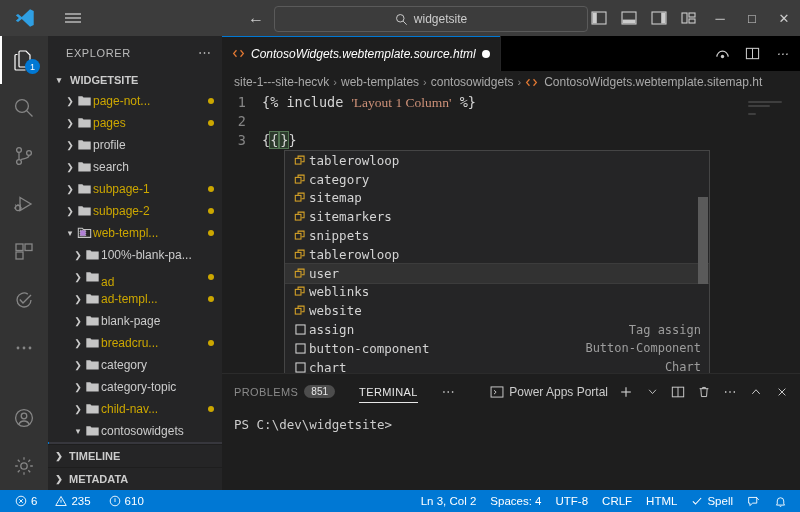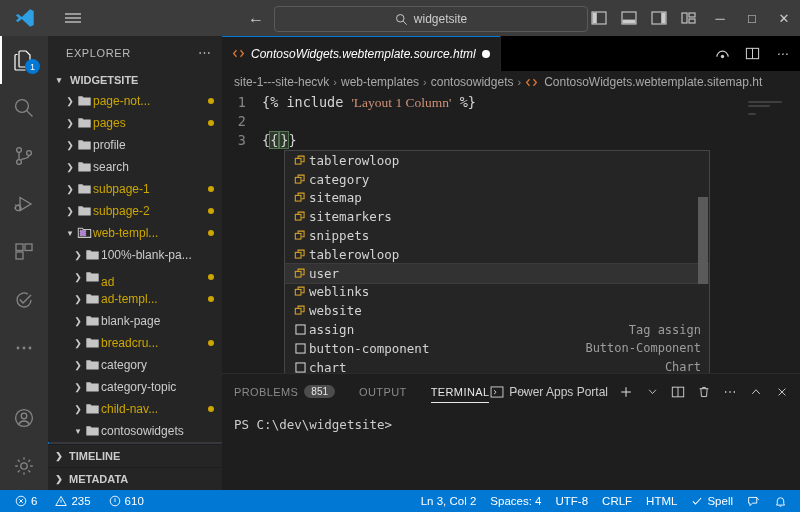--- a/index.html
+++ b/index.html
@@ -617,9 +617,6 @@
           <div class="ptab">
             <span>PROBLEMS</span>
             <span class="pcount">851</span>
-          </div>
-          <div class="ptab">
-            <span>OUTPUT</span>
           </div>
           <div class="ptab active">
             <span>TERMINAL</span>

